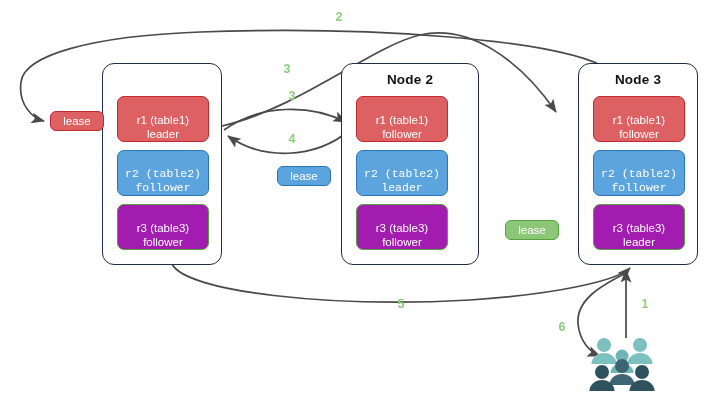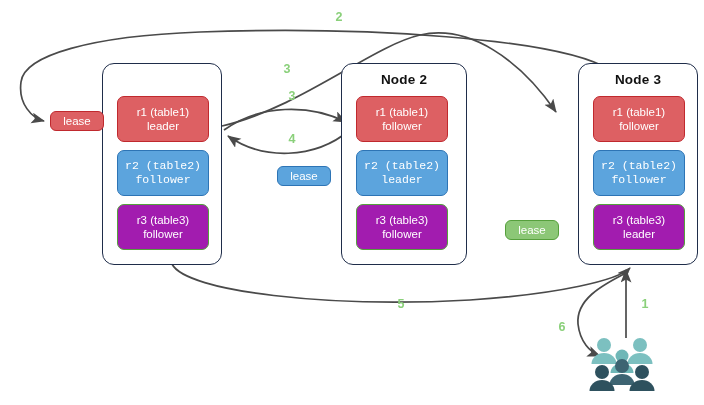--- a/index.html
+++ b/index.html
@@ -127,7 +127,7 @@
     </div>
   </div>
 
-  <div class="node-box" style="left:341px; top:63px; width:126px; height:202px;">
+  <div class="node-box" style="left:341px; top:63px; width:138px; height:202px;">
     <div class="node-title">Node 2</div>
     <div class="range-box rb-red" style="left:14px; top:32px; width:92px; height:46px;">
       <span class="ln">r1 (table1)</span>

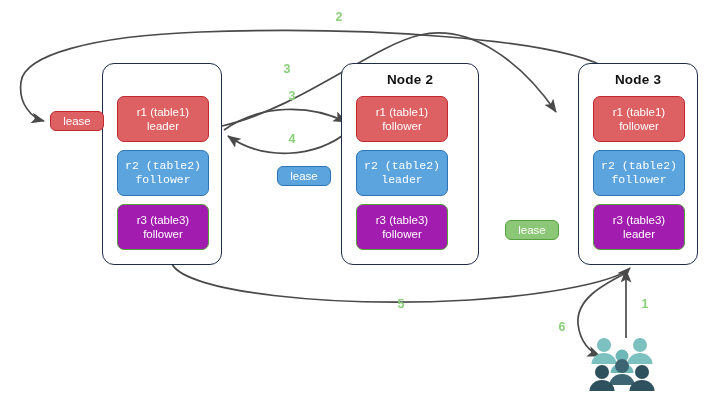--- a/index.html
+++ b/index.html
@@ -48,7 +48,7 @@
     display: flex;
     flex-direction: column;
     align-items: center;
-    justify-content: center;
+    justify-content: flex-end;
     color: #ffffff;
     font-size: 11.5px;
     line-height: 14px;

